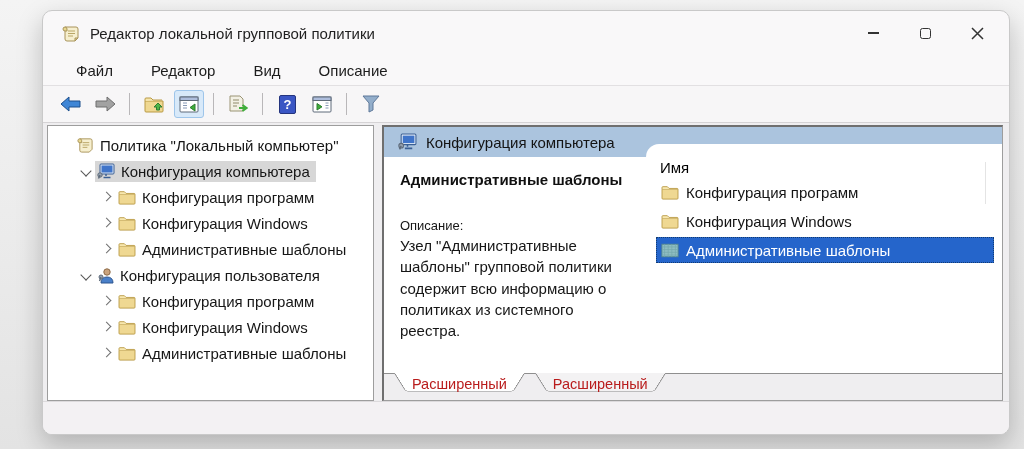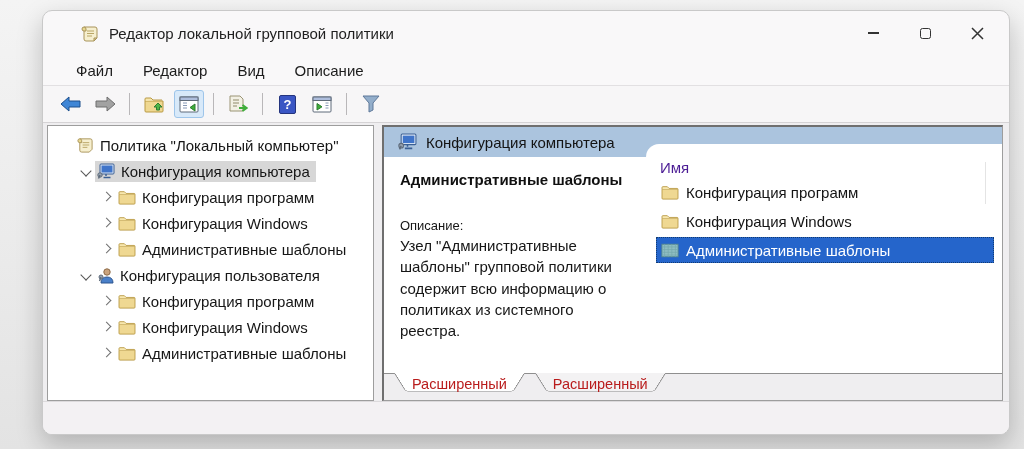--- a/index.html
+++ b/index.html
@@ -12,7 +12,7 @@
     box-shadow:0 10px 26px rgba(0,0,0,.22); display:flex; flex-direction:column; overflow:hidden;}
 
   
-  .titlebar{ height:44px; display:flex; align-items:center; padding:0 6px 0 25px; flex:0 0 auto;margin-left:12px;}
+  .titlebar{ height:44px; display:flex; align-items:center; padding:0 6px 0 18px; flex:0 0 auto;}
   .titlebar .ttl{ font-size:15px; color:#1f1f1f; margin-left:10px; }
   .wctrls{ margin-left:auto; display:flex; }
   .wbtn{ width:52px; height:36px; display:flex; align-items:center; justify-content:center; border-radius:6px; cursor:default;}

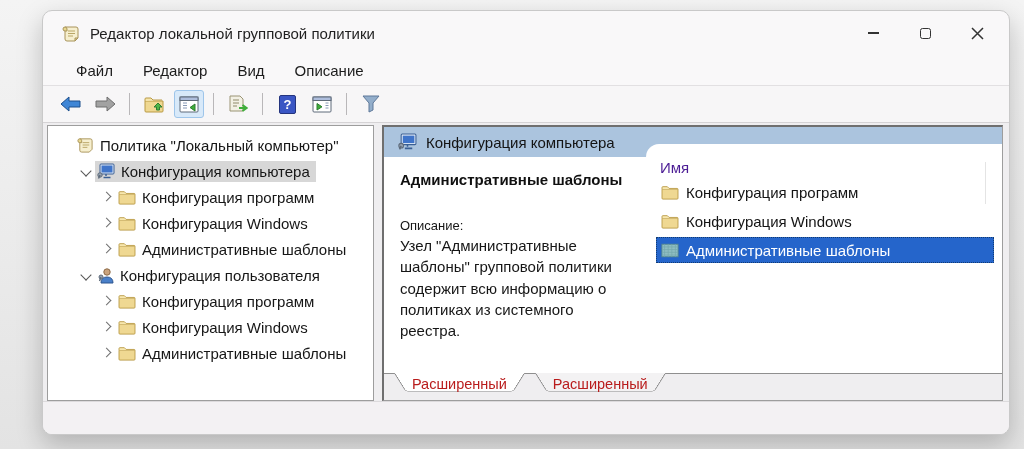--- a/index.html
+++ b/index.html
@@ -20,7 +20,7 @@
   .max-glyph{ width:11px; height:11px; border:1.4px solid #333; border-radius:2.5px; }
 
   
-  .menubar{ height:30px; display:flex; align-items:center; padding-left:20px; gap:4px; flex:0 0 auto;}
+  .menubar{ height:30px; display:flex; align-items:center; padding-left:20px; gap:12px; flex:0 0 auto;}
   .menu-item{ font-size:15px; color:#1c1c1c; padding:3px 13px; border-radius:4px; }
 
   

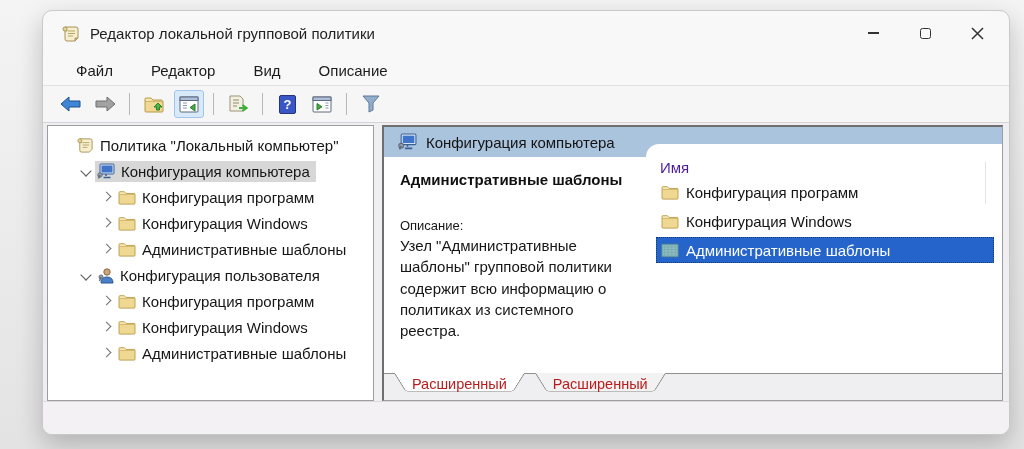--- a/index.html
+++ b/index.html
@@ -57,7 +57,7 @@
   .desc .dtext{ font-size:15px; color:#161616; line-height:1.42; width:238px; margin-top:2px;}
   .list{ width:356px; background:#fff; border-top-left-radius:13px; margin-top:-13px; position:relative;
      padding:15px 8px 0 10px; flex:0 0 356px; z-index:1;}
-  .col-head{ font-size:15px; color:#4c1d95; padding-left:4px; }
+  .col-head{ font-size:15px; color:#000000; padding-left:4px; }
   .col-divider{ position:absolute; right:16px; top:18px; width:1px; height:42px; background:#e4e4e4;}
   .lrow{ height:26px; display:flex; align-items:center; gap:7px; margin-top:3px; font-size:15px; color:#141414; padding:0 4px; border:1px solid transparent;}
   .lrow.sel{ background:#2565cb; color:#fff; border:1px dotted #123c73; }

